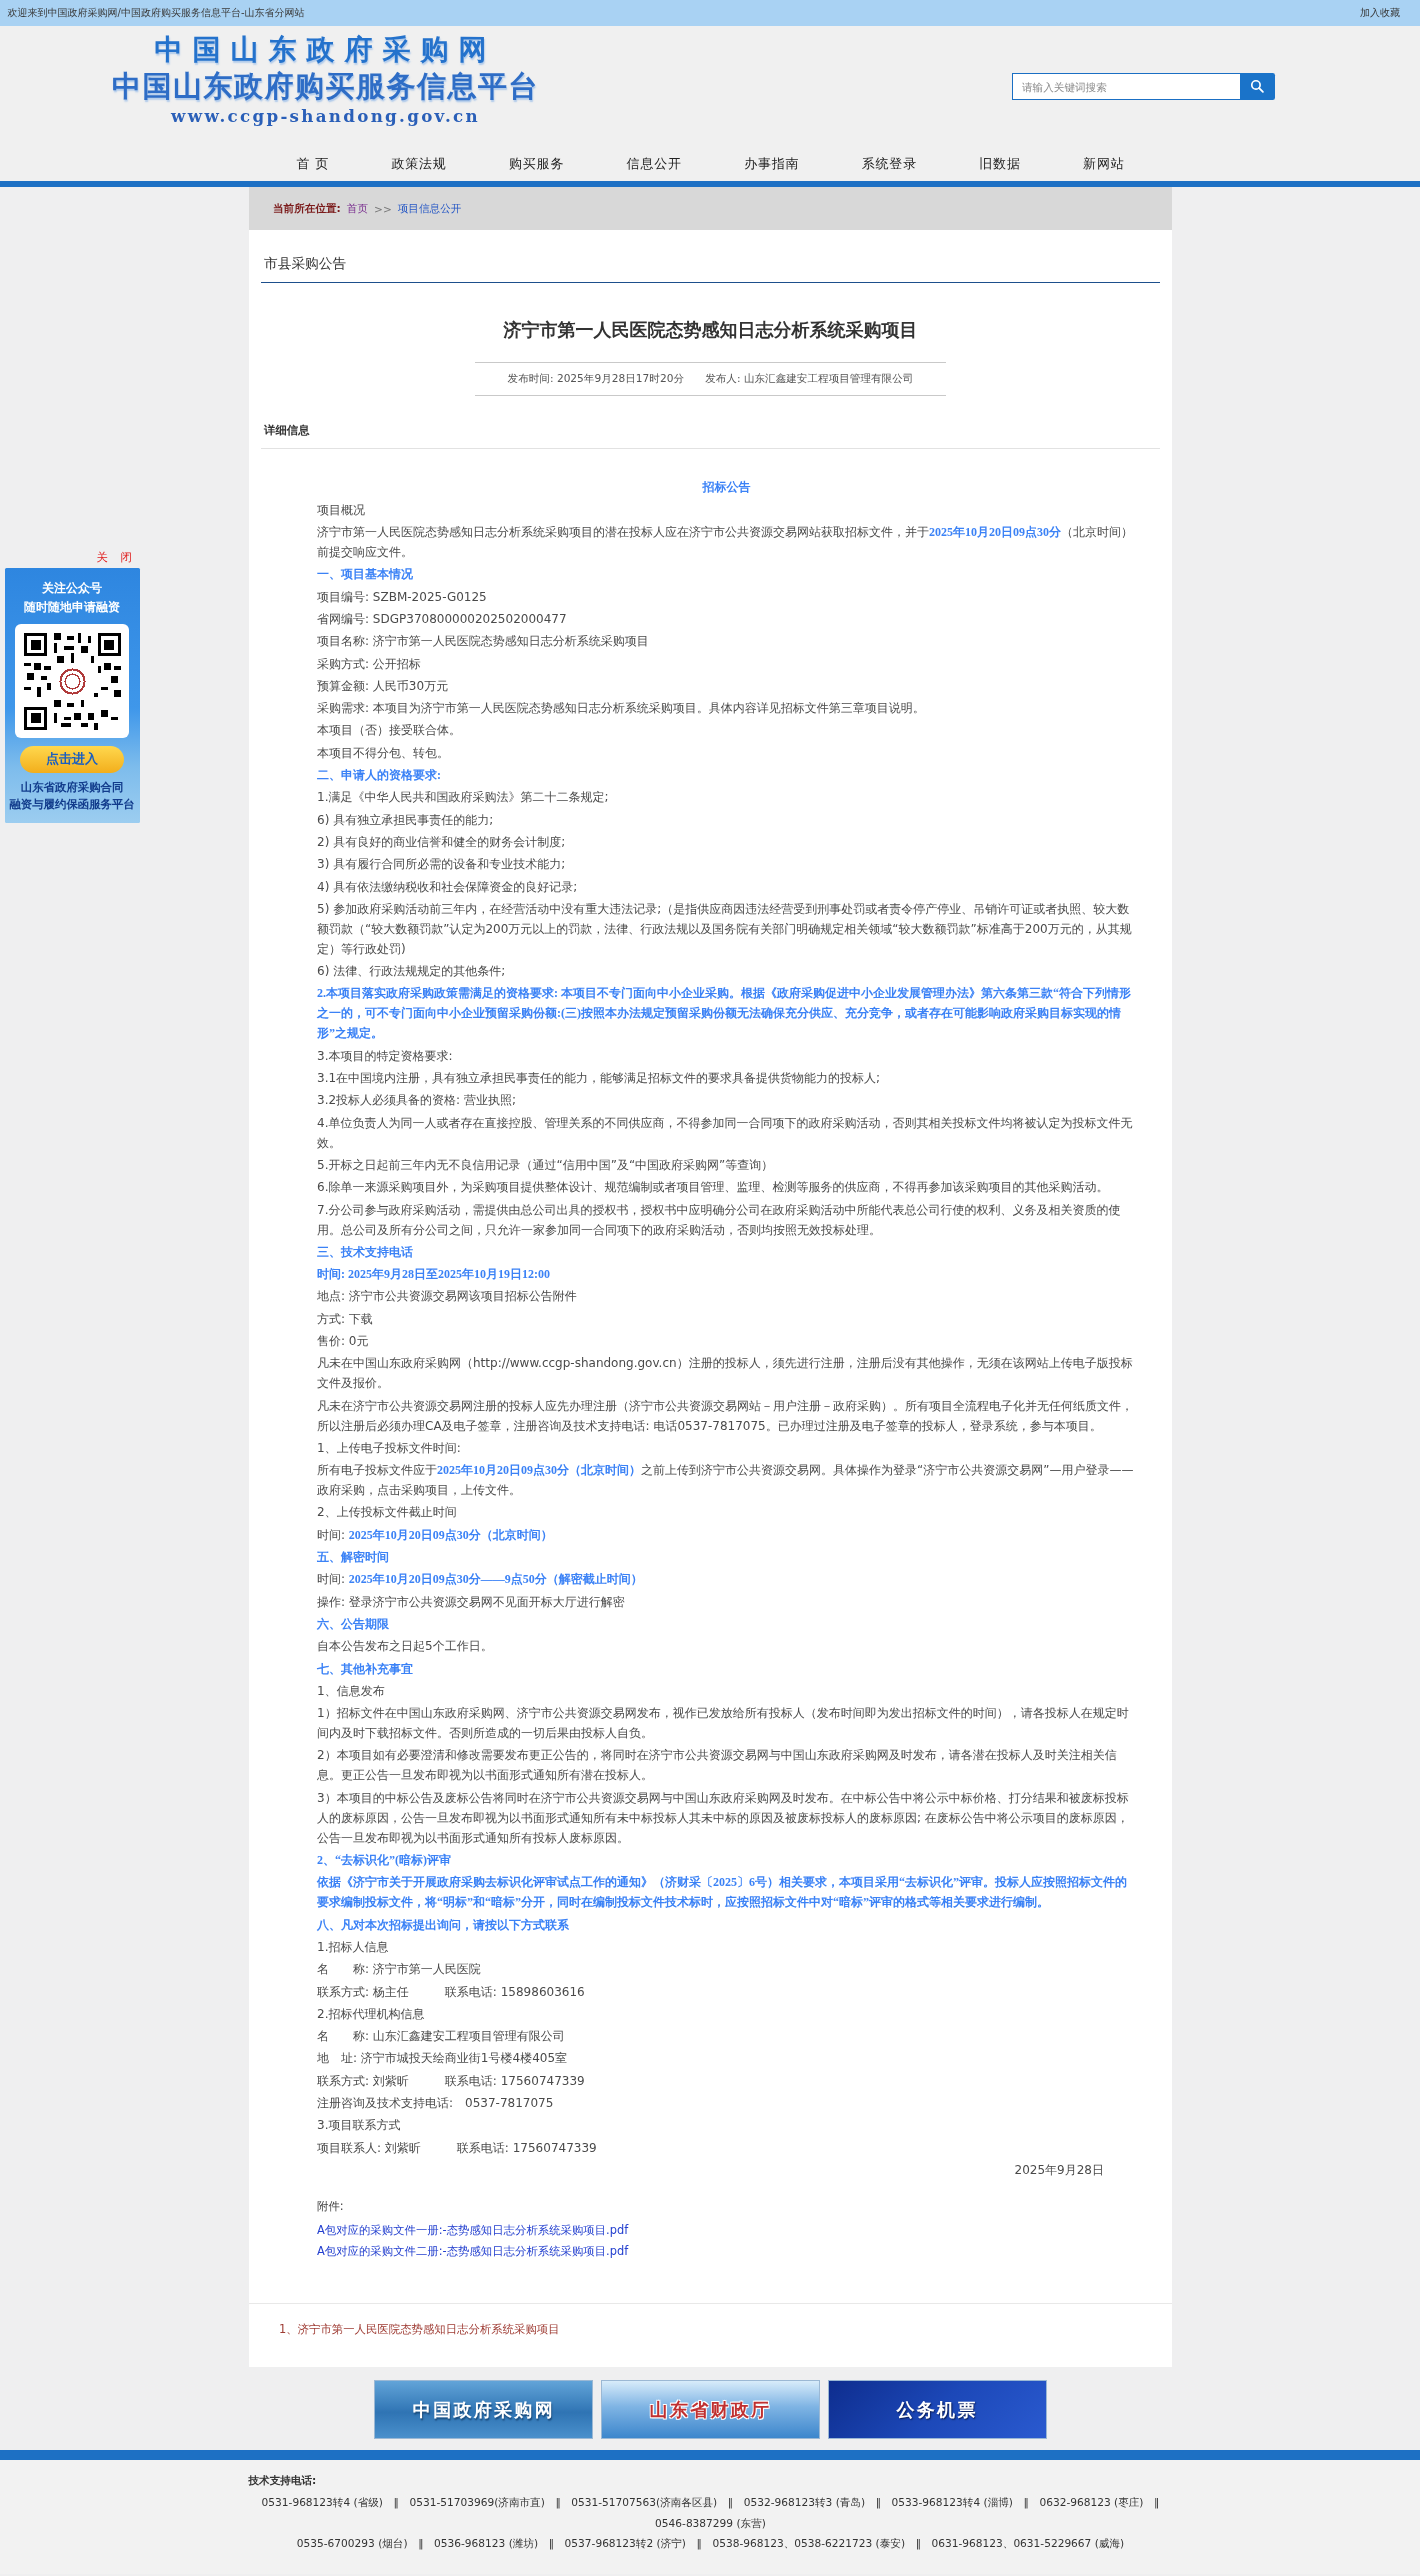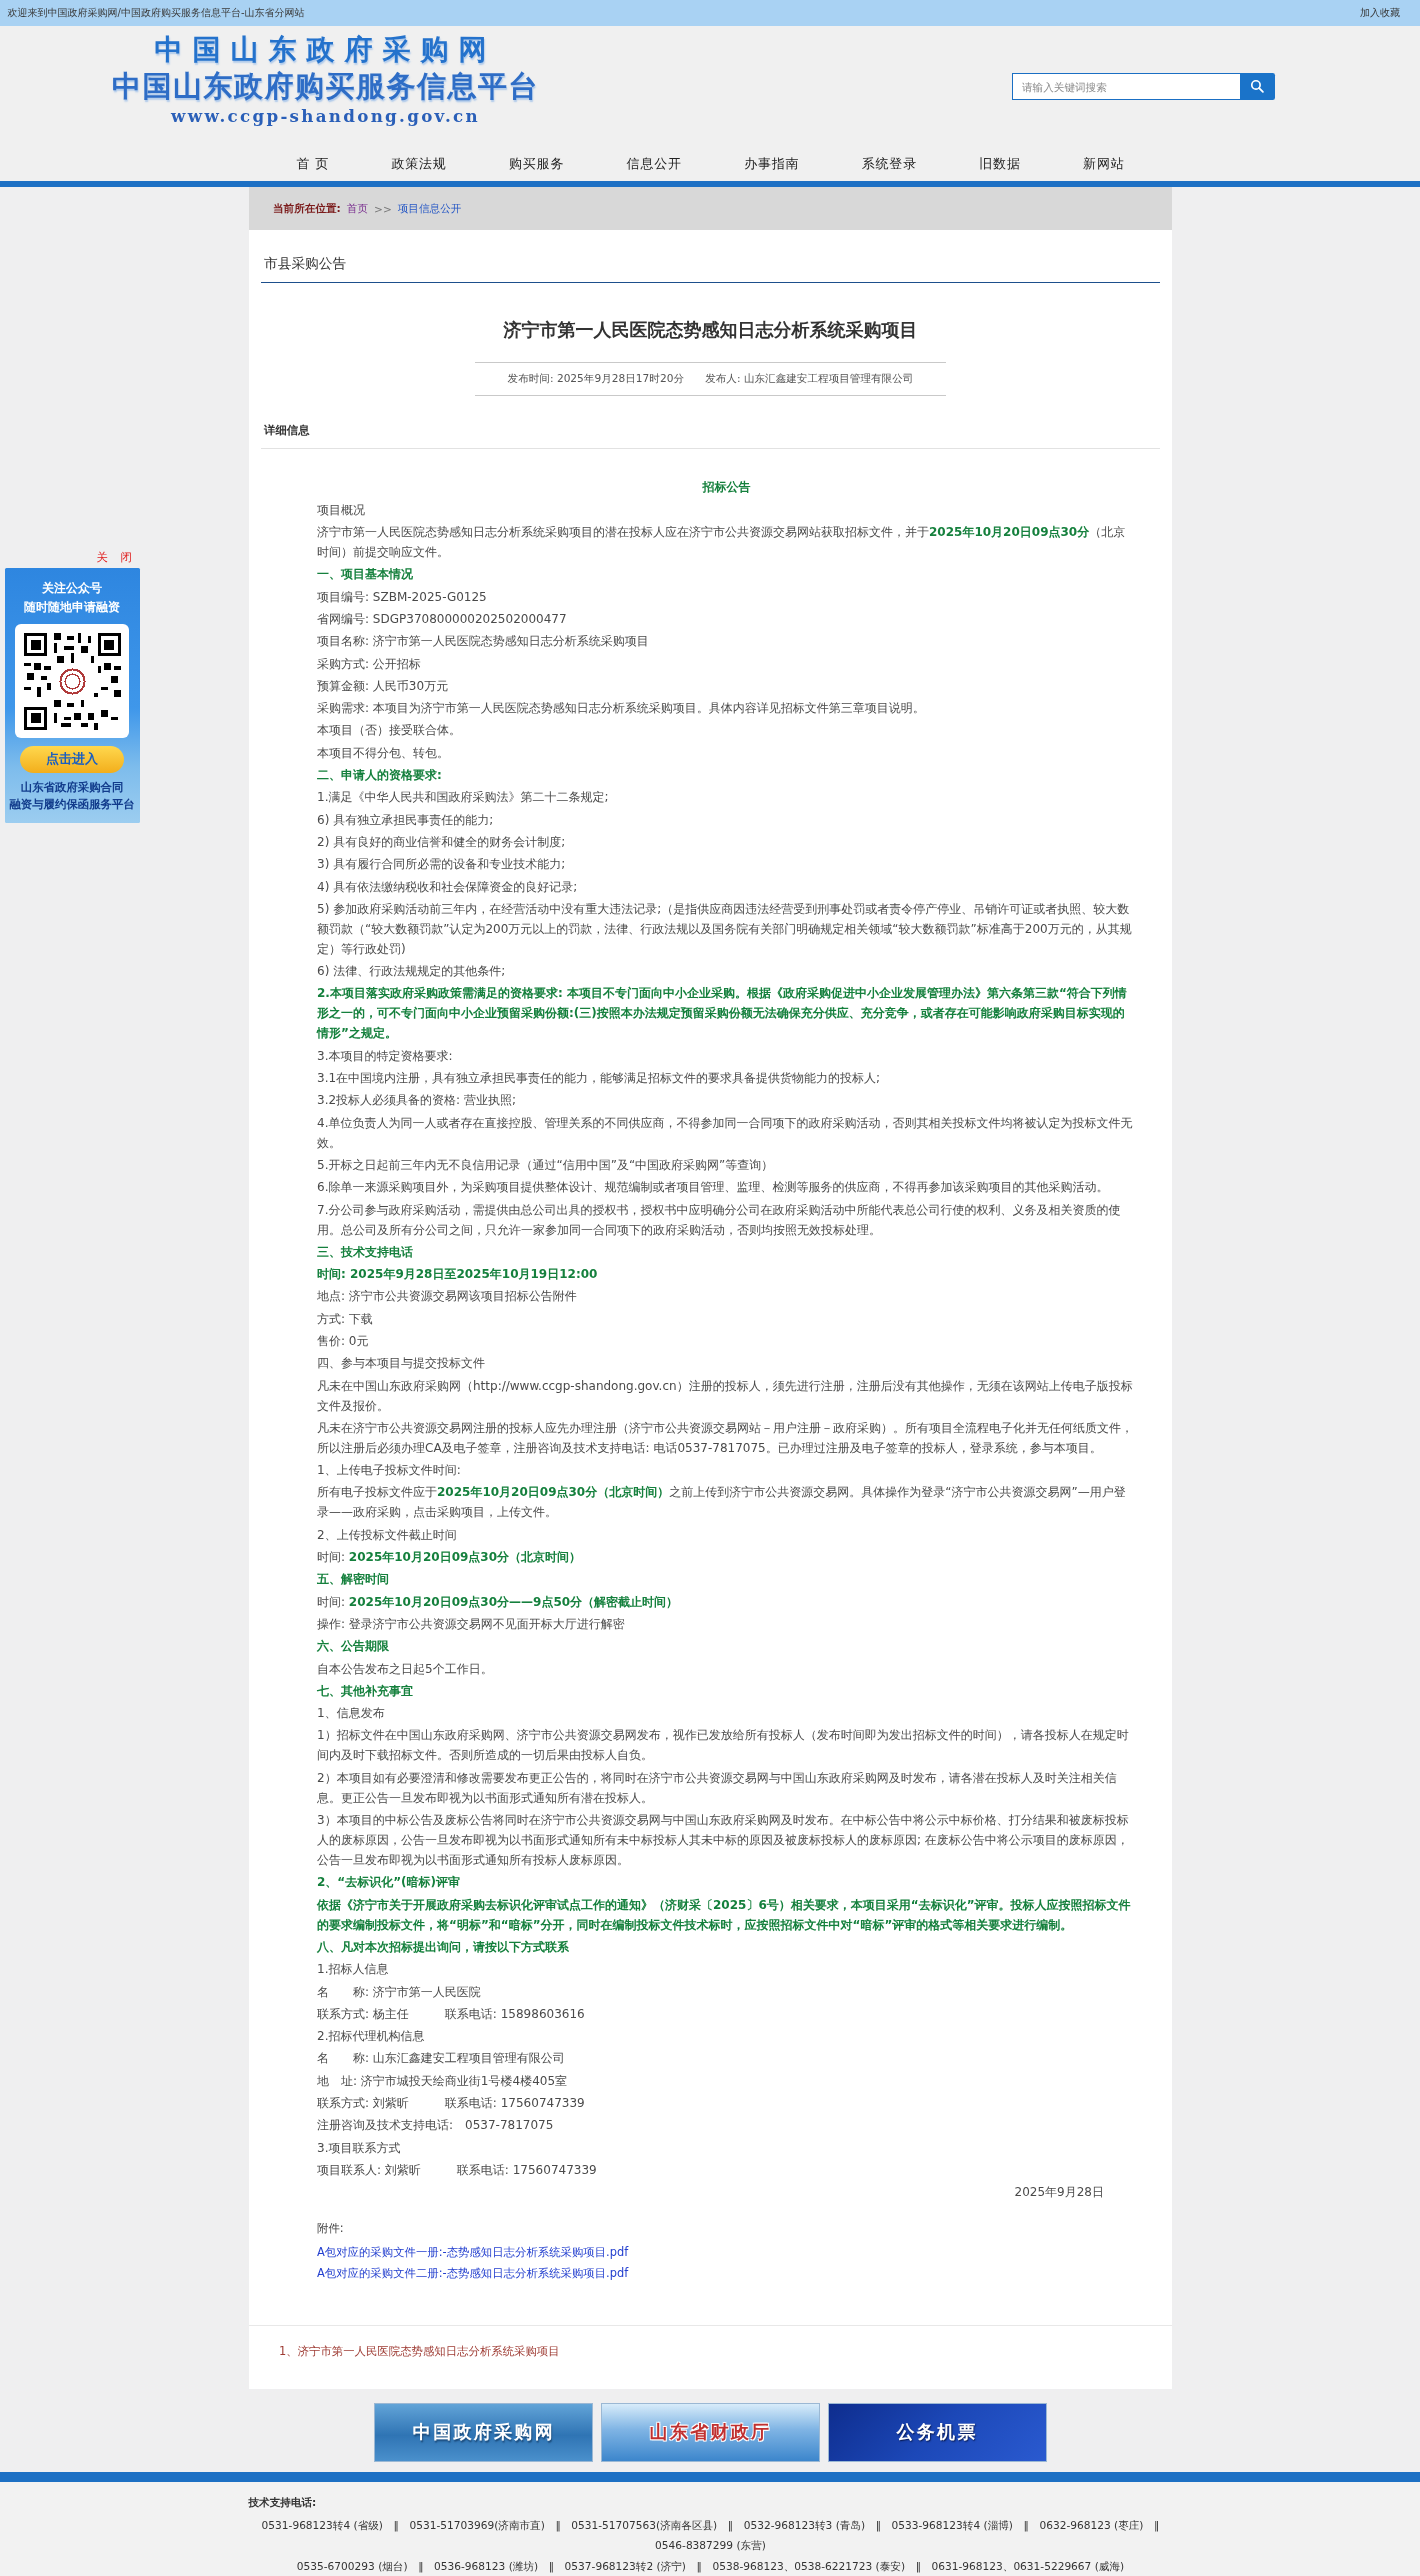--- a/index.html
+++ b/index.html
@@ -52,7 +52,7 @@
   .doc-body p { margin:2.3px 0; line-height:20px; }
   .doc-body p.ta-c { text-align:center; }
   .doc-body p.ta-r { text-align:right; padding-right:32px; }
-  .doc-body p.bold, .doc-body b { font-weight:bold; color:#15803d; }
+  .doc-body p.bold, .doc-body b { font-weight:bold; color:#3b82f6;font-family:Liberation Serif, serif; }
 
   .attachments { padding:12px 36px 26px 68px; }
   .attachment-label { font-size:11.4px; color:#444; margin-bottom:6px; }

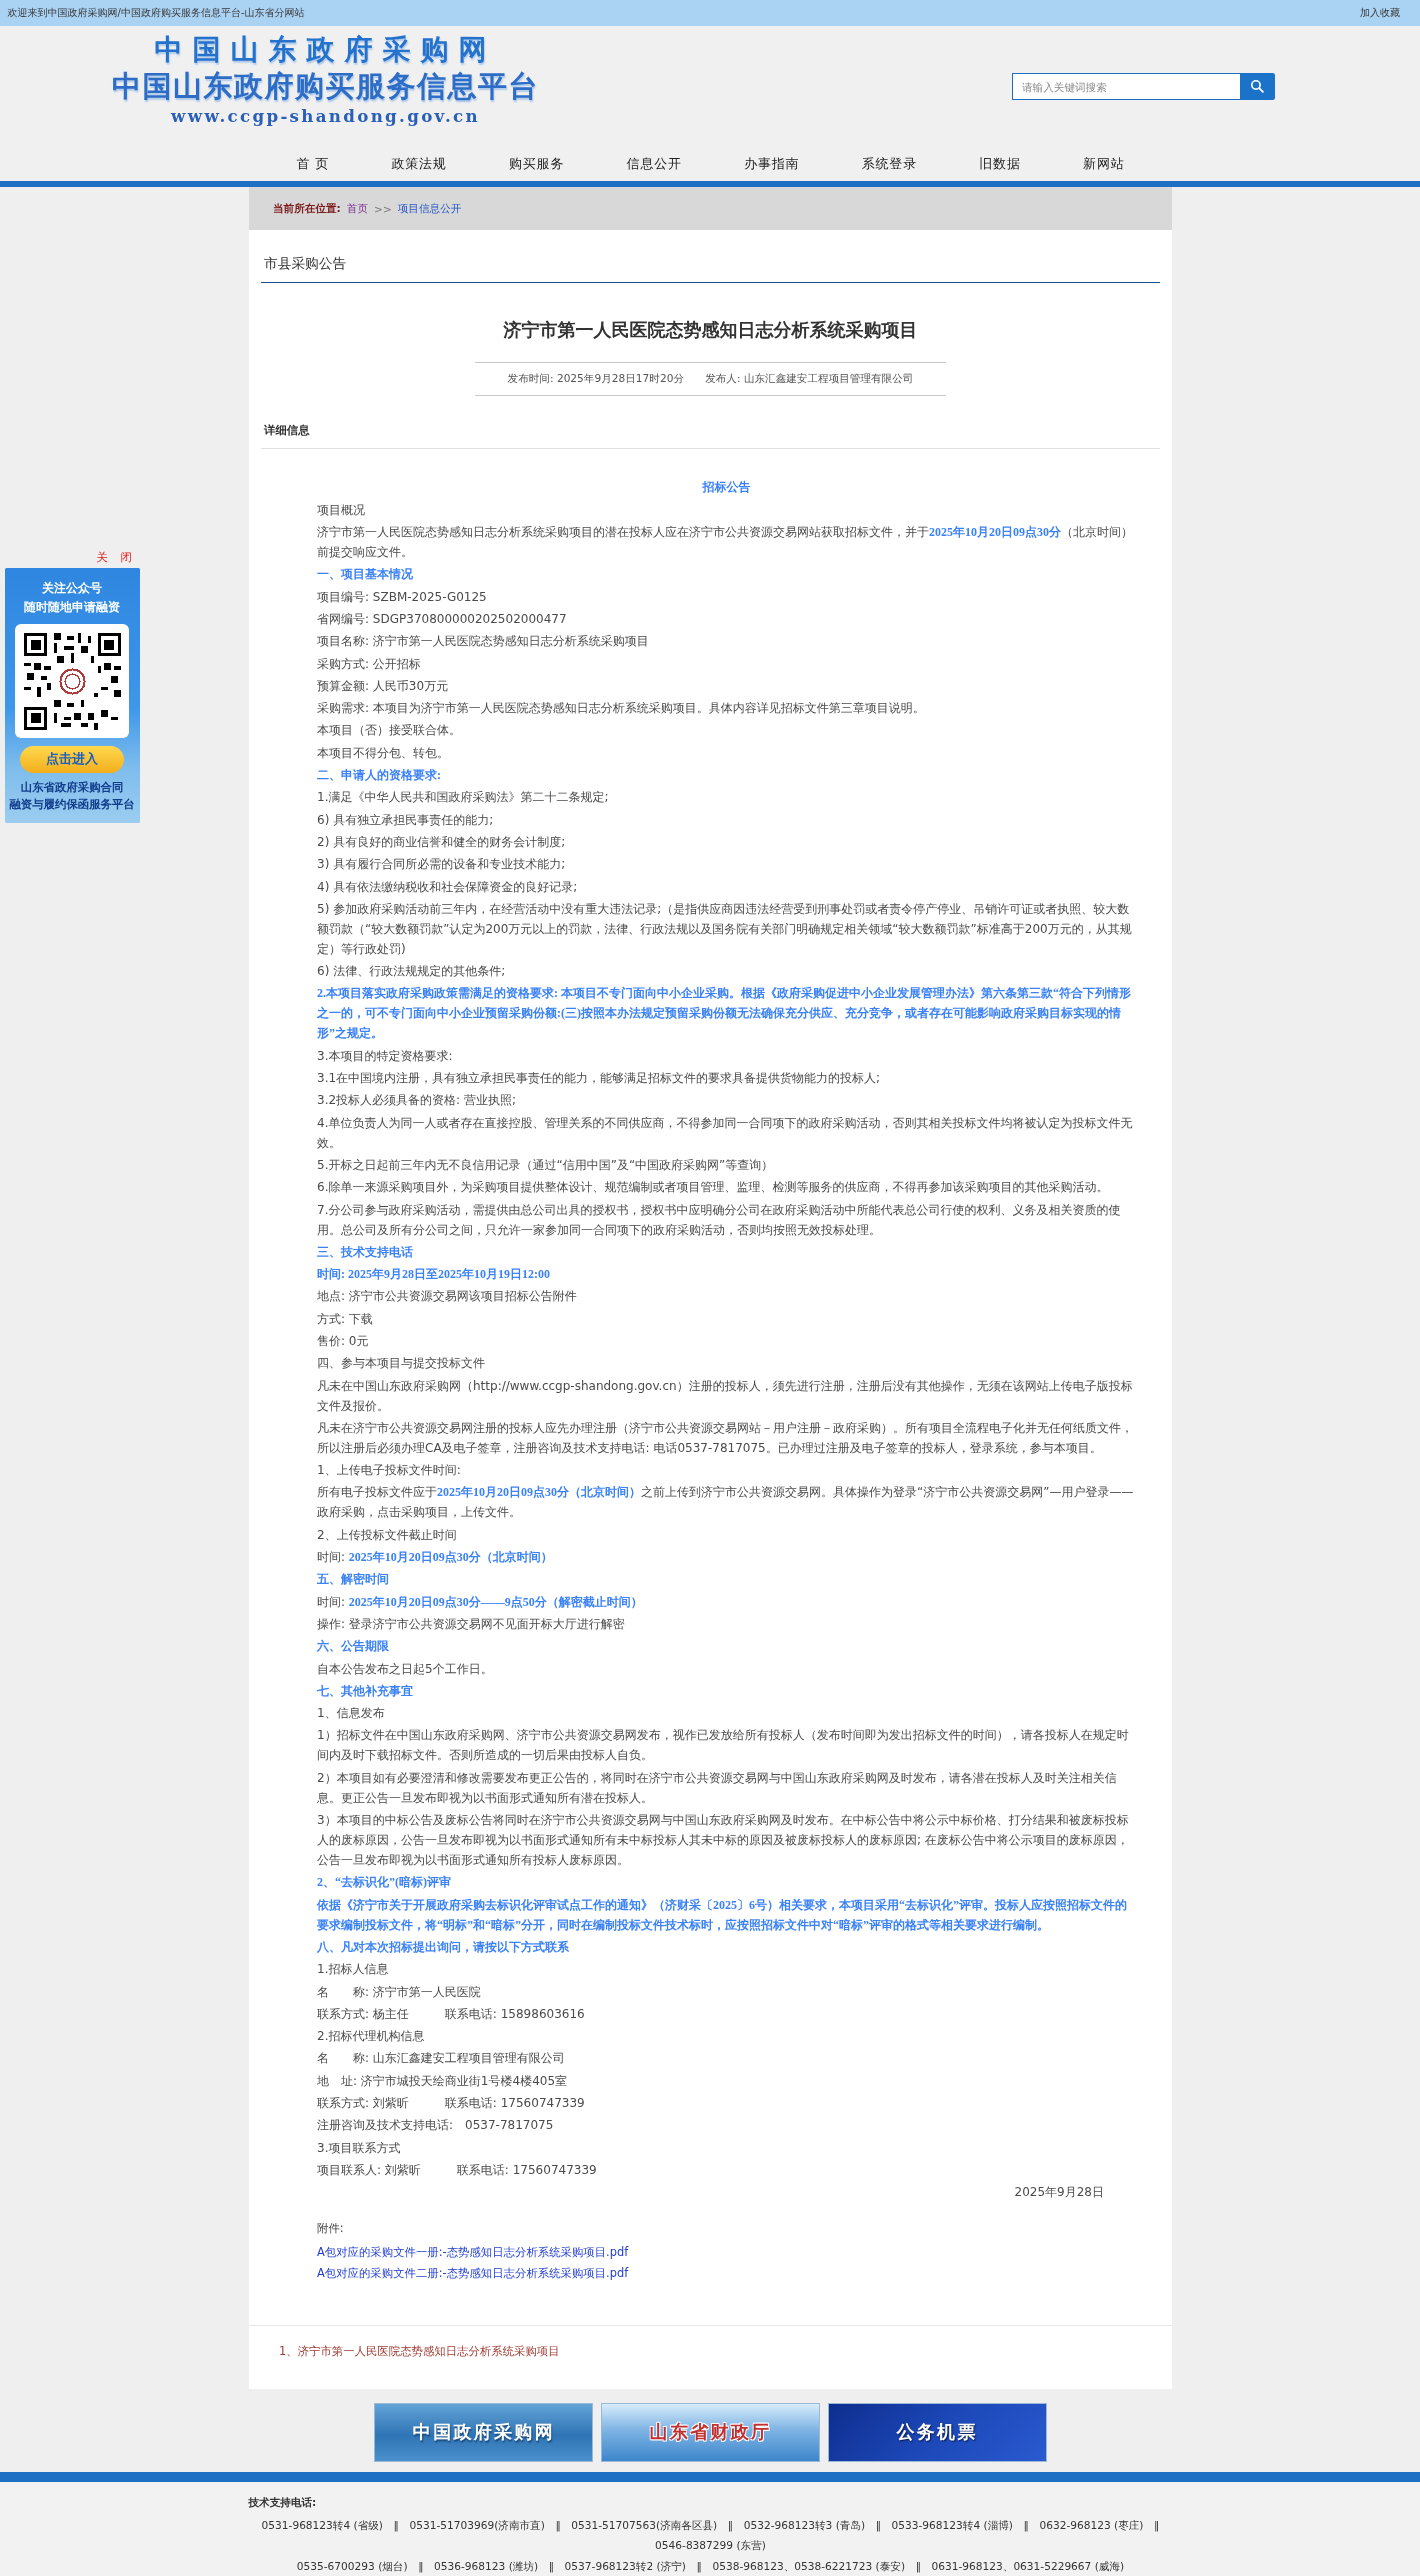--- a/index.html
+++ b/index.html
@@ -179,7 +179,6 @@
         <p>地点: 济宁市公共资源交易网该项目招标公告附件</p>
         <p>方式: 下载</p>
         <p>售价: 0元</p>
-        <p>四、参与本项目与提交投标文件</p>
         <p>凡未在中国山东政府采购网（http://www.ccgp-shandong.gov.cn）注册的投标人，须先进行注册，注册后没有其他操作，无须在该网站上传电子版投标文件及报价。</p>
         <p>凡未在济宁市公共资源交易网注册的投标人应先办理注册（济宁市公共资源交易网站－用户注册－政府采购）。所有项目全流程电子化并无任何纸质文件，所以注册后必须办理CA及电子签章，注册咨询及技术支持电话: 电话0537-7817075。已办理过注册及电子签章的投标人，登录系统，参与本项目。</p>
         <p>1、上传电子投标文件时间:</p>

